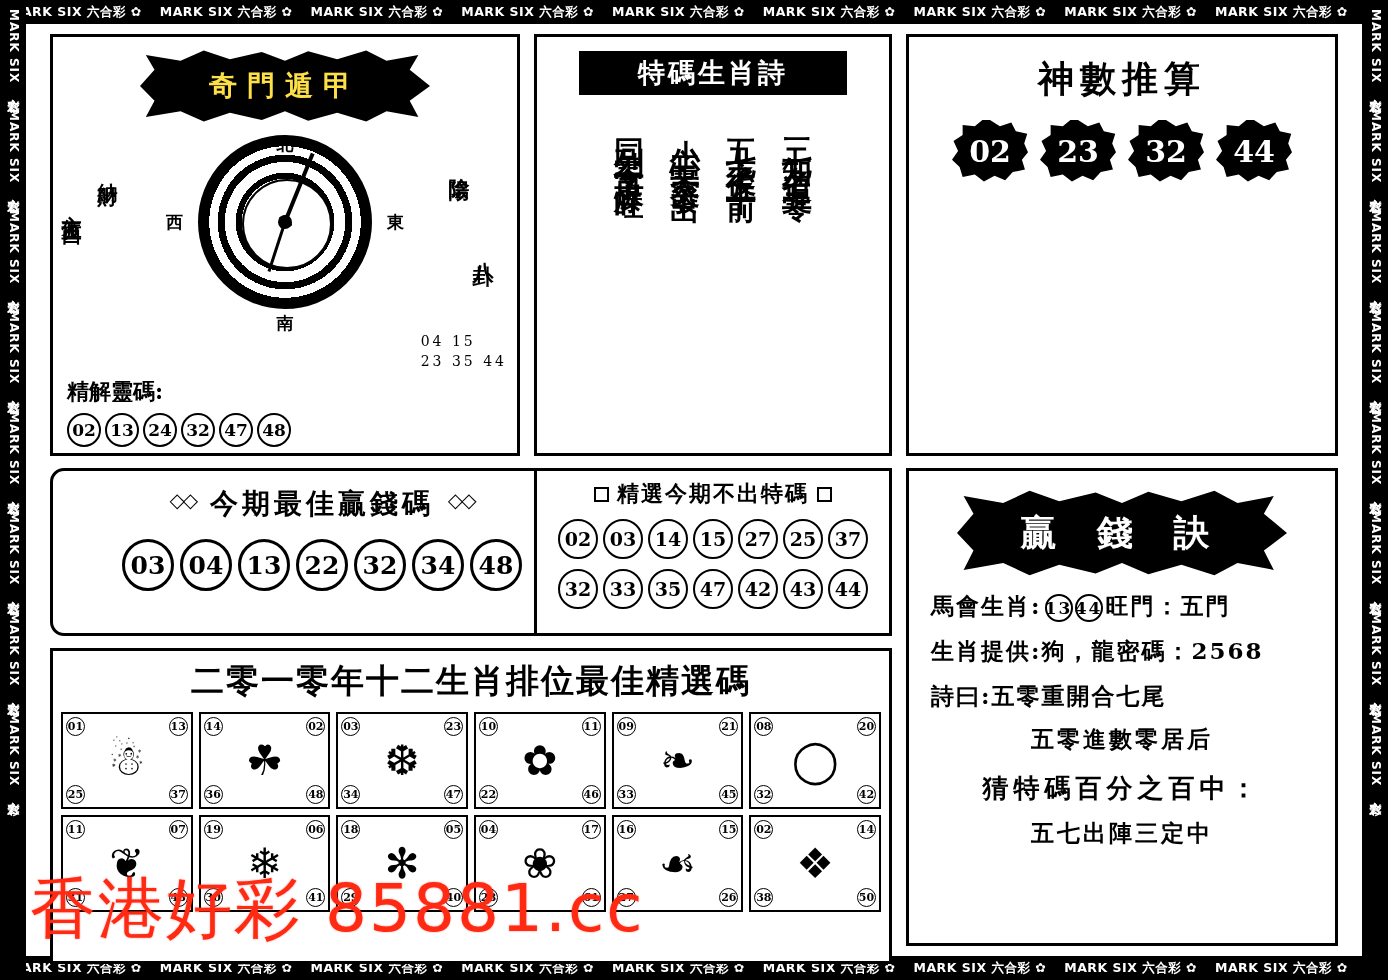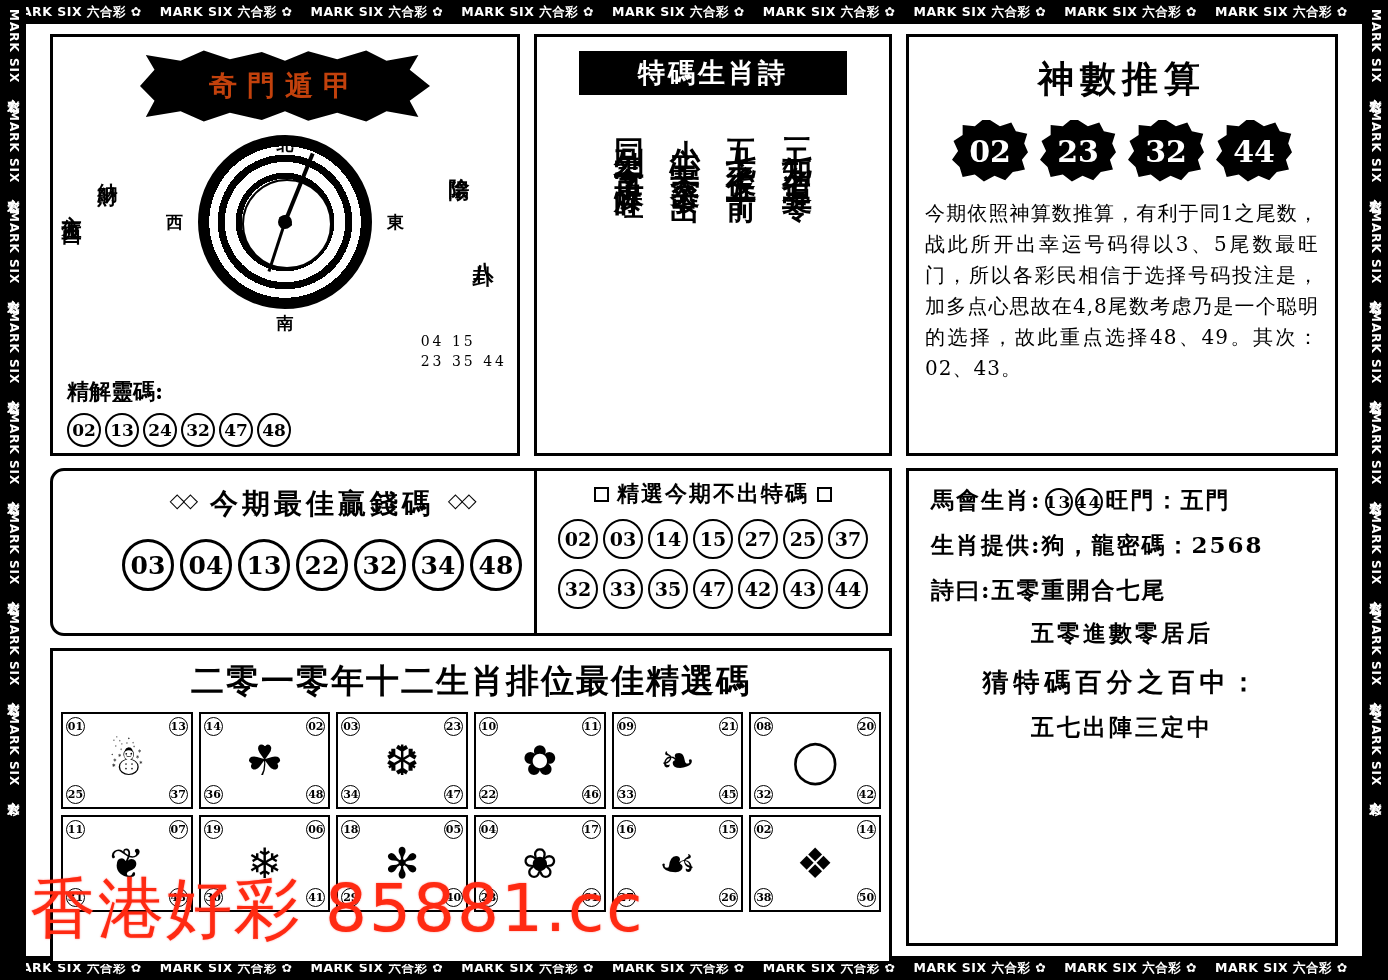--- a/index.html
+++ b/index.html
@@ -30,7 +30,7 @@
   #panelA{left:24px;top:10px;width:470px;height:422px;}
   .starburst{
     position:relative;width:290px;height:74px;margin:12px auto 0;
-    background:#000;color:#c2410c;display:flex;align-items:center;justify-content:center;
+    background:#000;color:#fde047;display:flex;align-items:center;justify-content:center;
     clip-path:polygon(0% 50%,5% 28%,2% 8%,14% 16%,22% 2%,31% 14%,42% 4%,50% 16%,58% 3%,68% 14%,78% 2%,85% 16%,96% 8%,93% 28%,100% 50%,93% 70%,96% 92%,85% 84%,78% 98%,68% 86%,58% 97%,50% 84%,42% 96%,31% 86%,22% 98%,14% 84%,2% 92%,5% 70%);
   }
   .starburst-txt{font-family:"DejaVu Serif","Liberation Serif",serif;font-size:28px;font-weight:bold;letter-spacing:10px;}

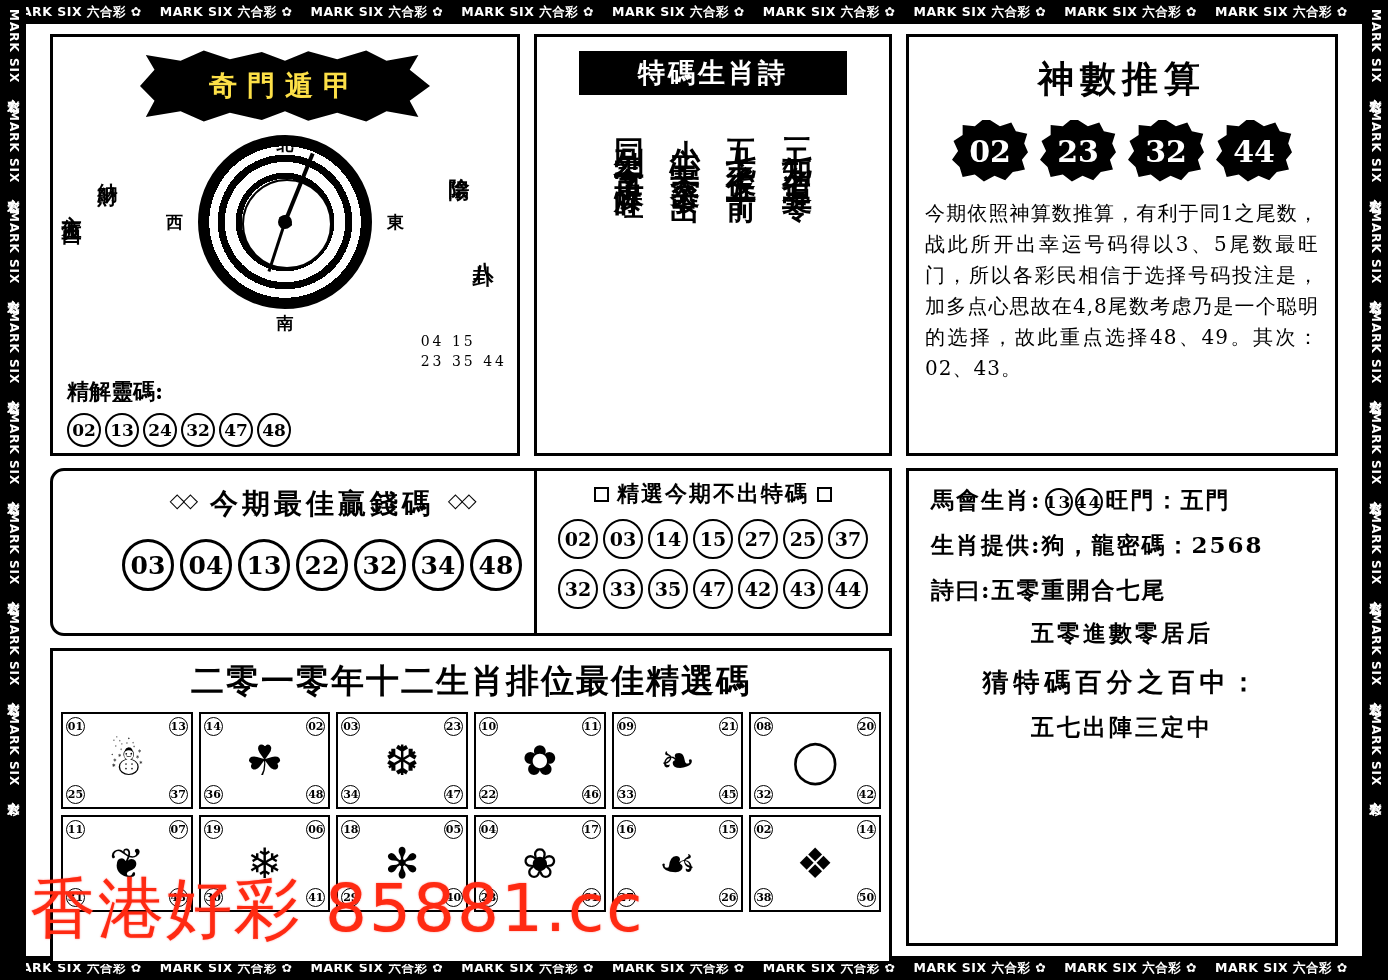--- a/index.html
+++ b/index.html
@@ -262,7 +262,6 @@
           <span>44</span>
         </div>
       </div>
-    <div class="textC">今期依照神算数推算，有利于同1之尾数，战此所开出幸运号码得以3、5尾数最旺门，所以各彩民相信于选择号码投注是，加多点心思故在4,8尾数考虑乃是一个聪明的选择，故此重点选择48、49。其次：02、43。</div>
   </div>
 
   <div class="panel" id="panelD">

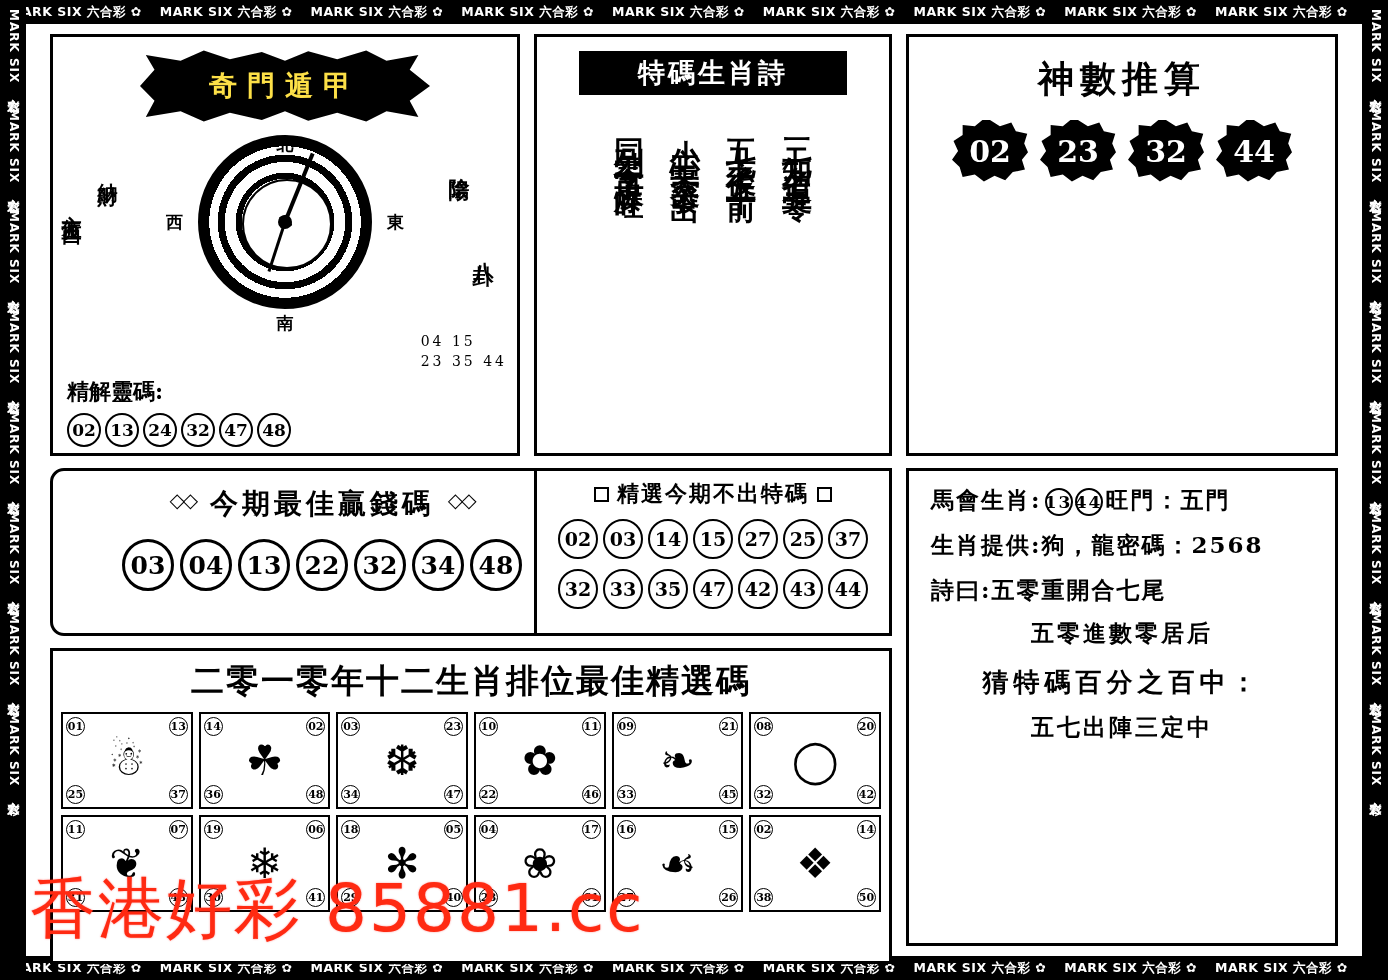--- a/index.html
+++ b/index.html
@@ -398,6 +398,9 @@
   </div>
 
   <div class="panel" id="panelG">
+    <div class="starburstG">
+      <span>贏 錢 訣</span>
+    </div>
     <div class="gline">
       <span>馬會生肖:</span>
       <span id="gBalls"><span class="gball">13</span><span class="gball">44</span></span>

